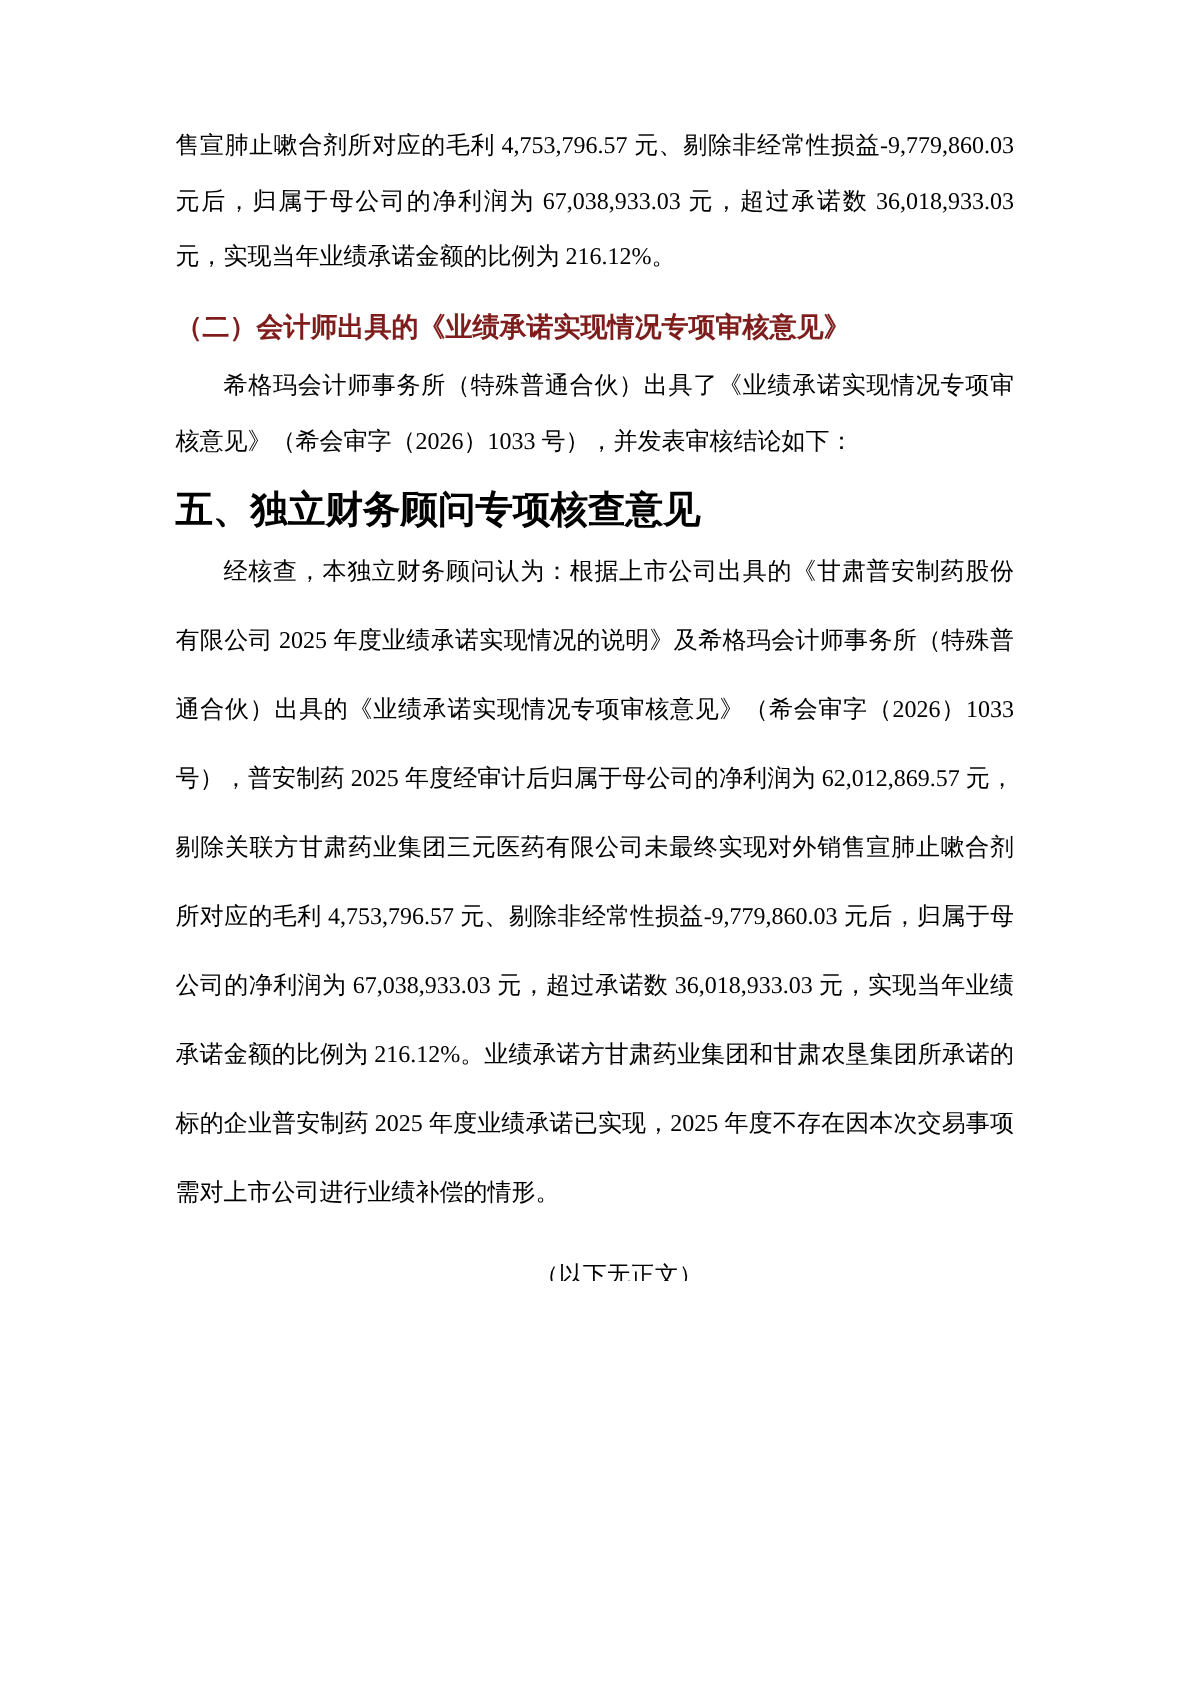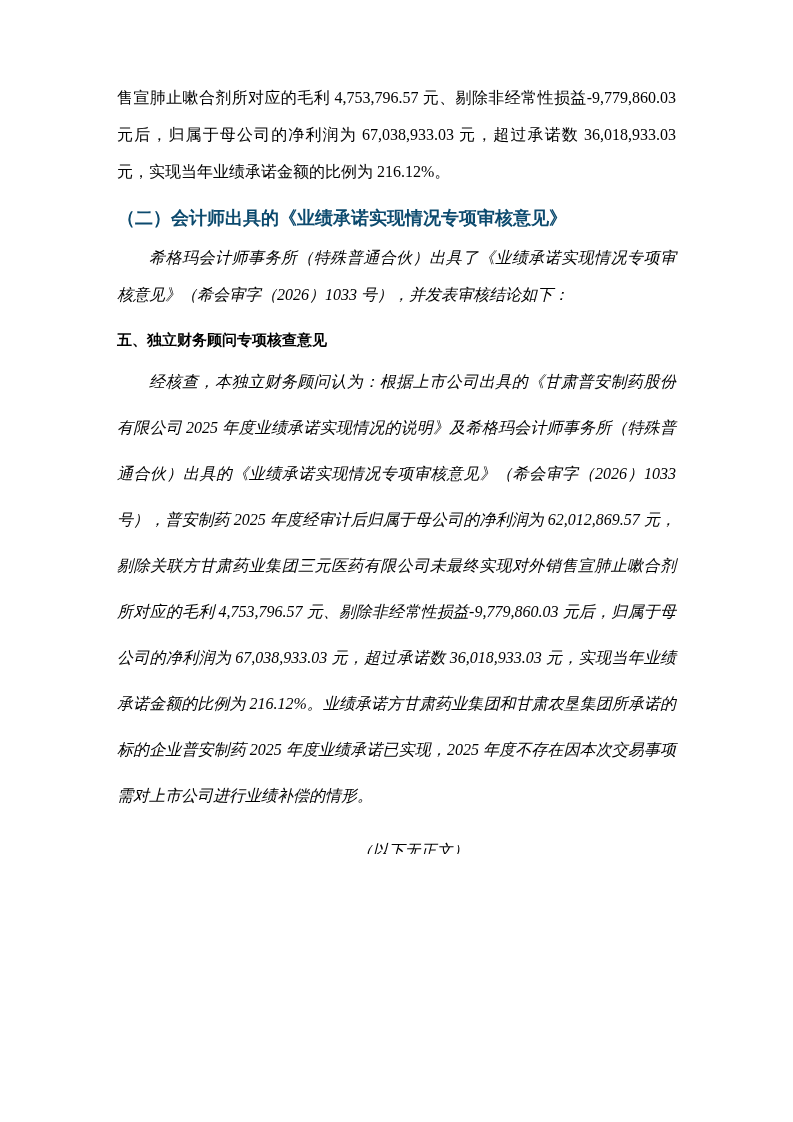--- a/index.html
+++ b/index.html
@@ -41,7 +41,7 @@
     font-weight: bold;
     font-size: 18px;
     line-height: 30px;
-    color: #0c4a6e;
+    color: #7f1d1d;
     text-align: left;
   }
   .heading-l1 {

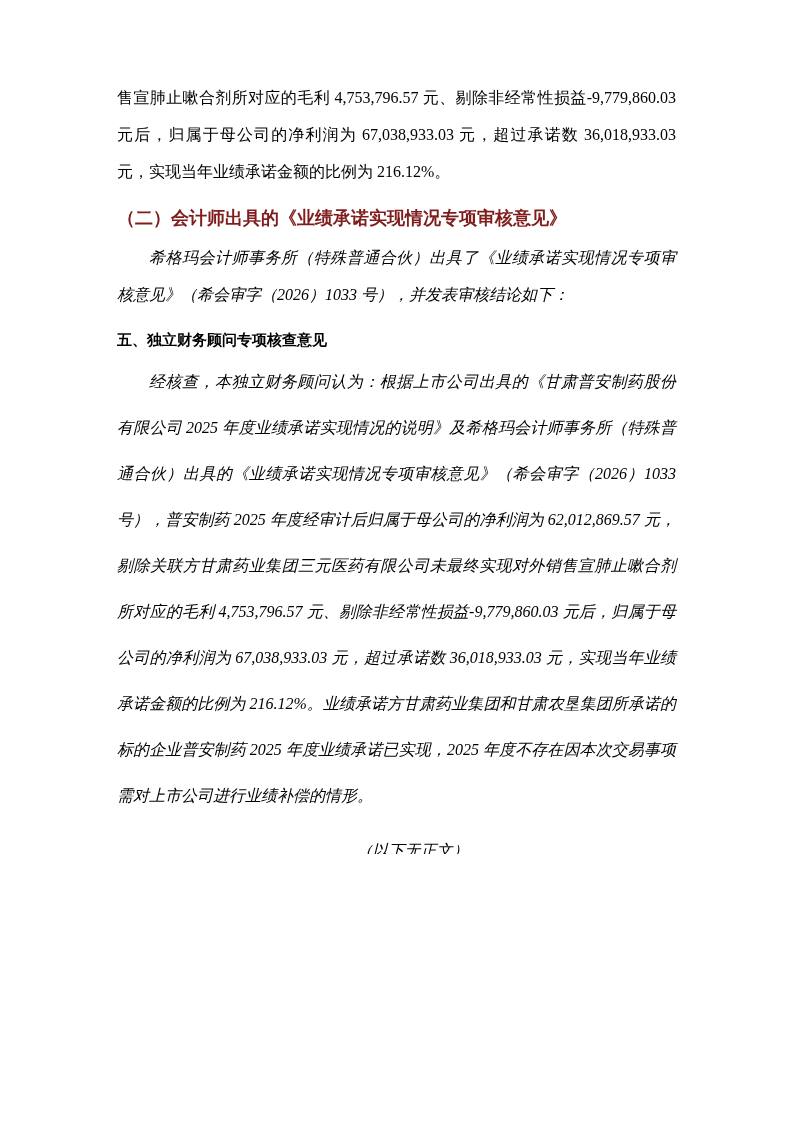--- a/index.html
+++ b/index.html
@@ -33,7 +33,6 @@
   }
   .indent {
     text-indent: 2em;
-    font-style: italic;
   }
   .heading-l2 {
     margin: 13px 0 6px 0;

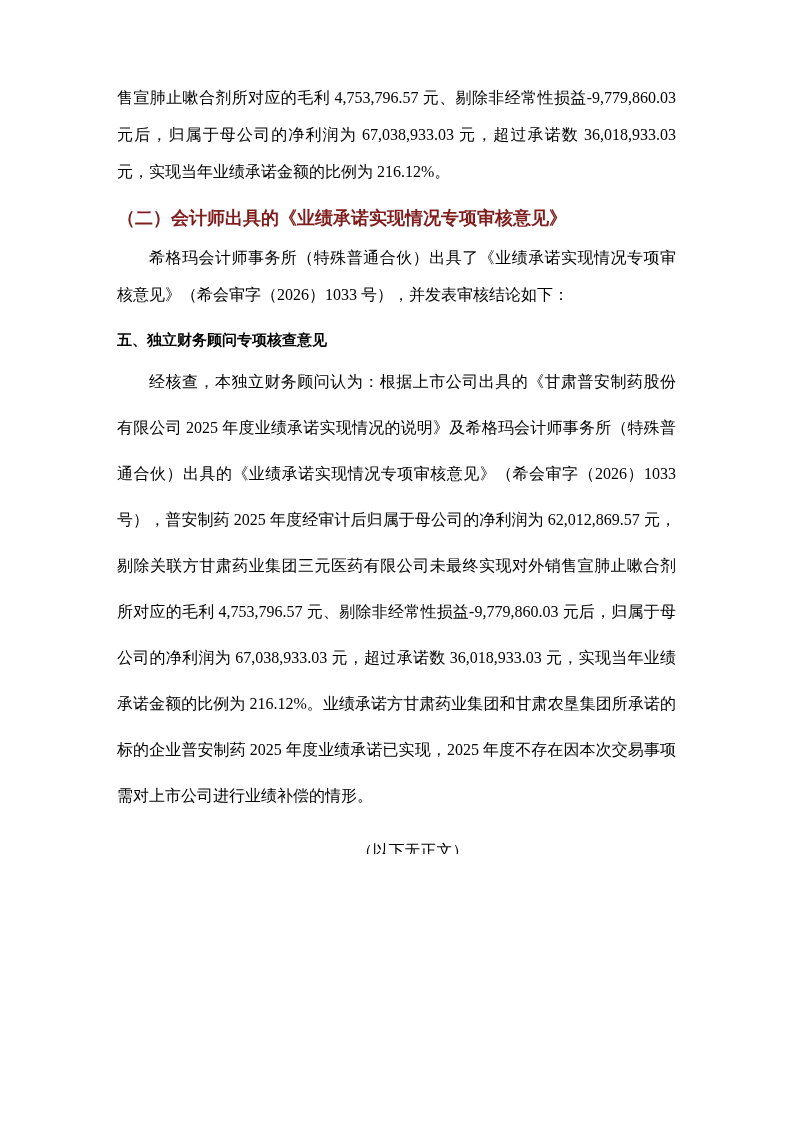--- a/index.html
+++ b/index.html
@@ -47,7 +47,7 @@
     margin: 11px 0 3px 0;
     font-family: "Liberation Sans", "DejaVu Sans", sans-serif;
     font-weight: bold;
-    font-size: 15px;
+    font-size: 25px;
     line-height: 32px;
     color: #000000;
     text-align: left;

